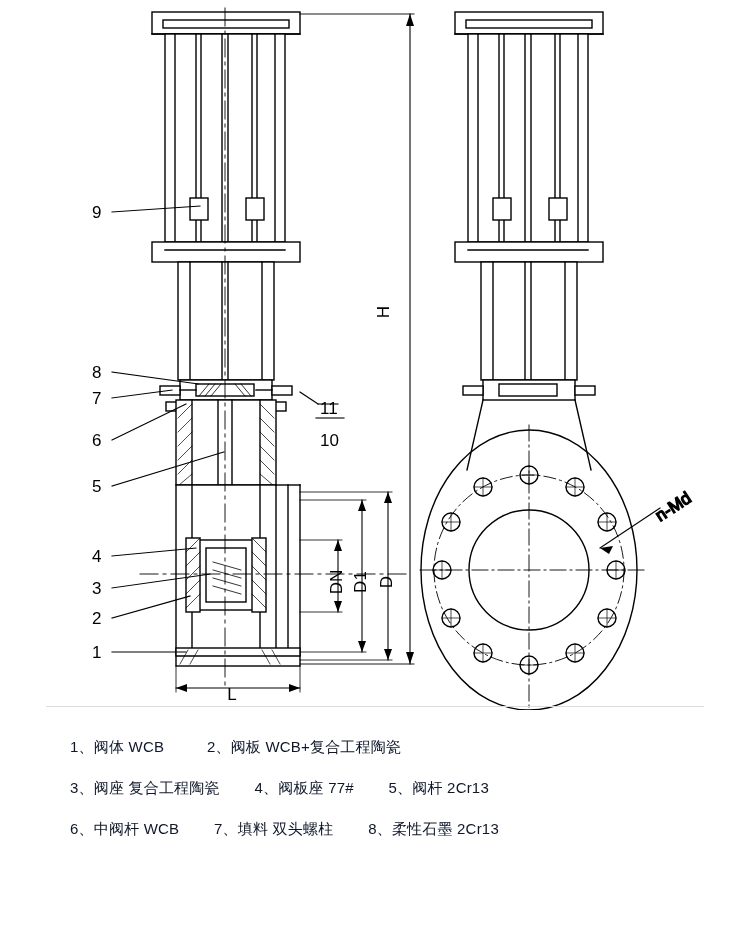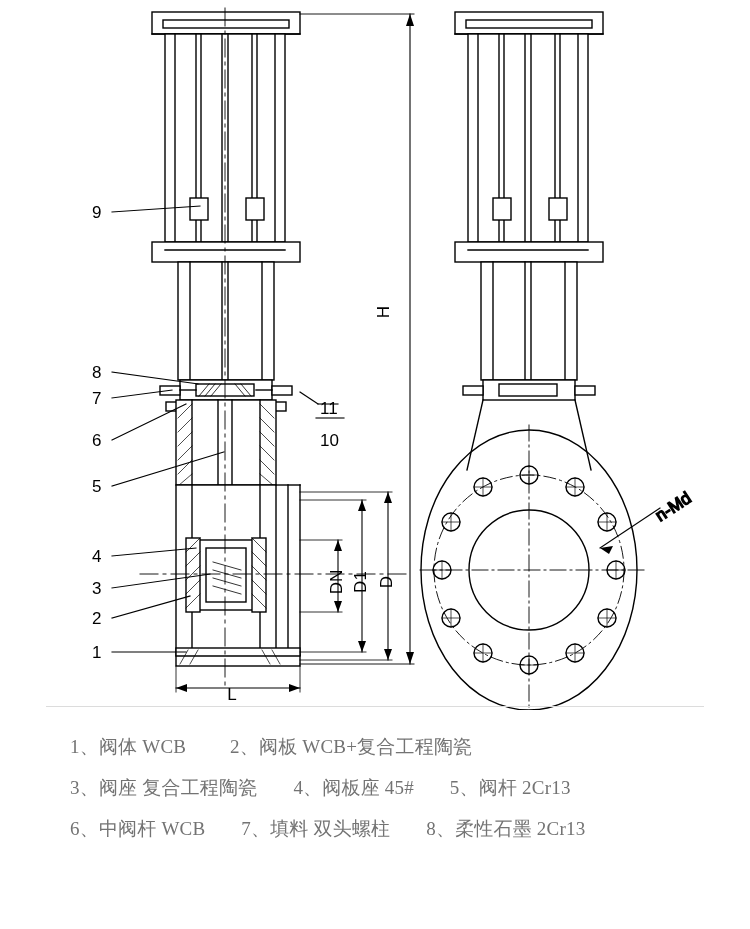--- a/index.html
+++ b/index.html
@@ -38,12 +38,11 @@
     padding: 14px 40px 0 70px;
   }
   .legend-line {
-    font-size: 19px;
+    font-size: 15px;
     line-height: 41px;
     white-space: nowrap;
-    color: #737373;
+    color: #0f172a;
     letter-spacing: 0.2px;
-    font-family: Liberation Serif, serif;
   }
   .legend-line .item {
     display: inline-block;

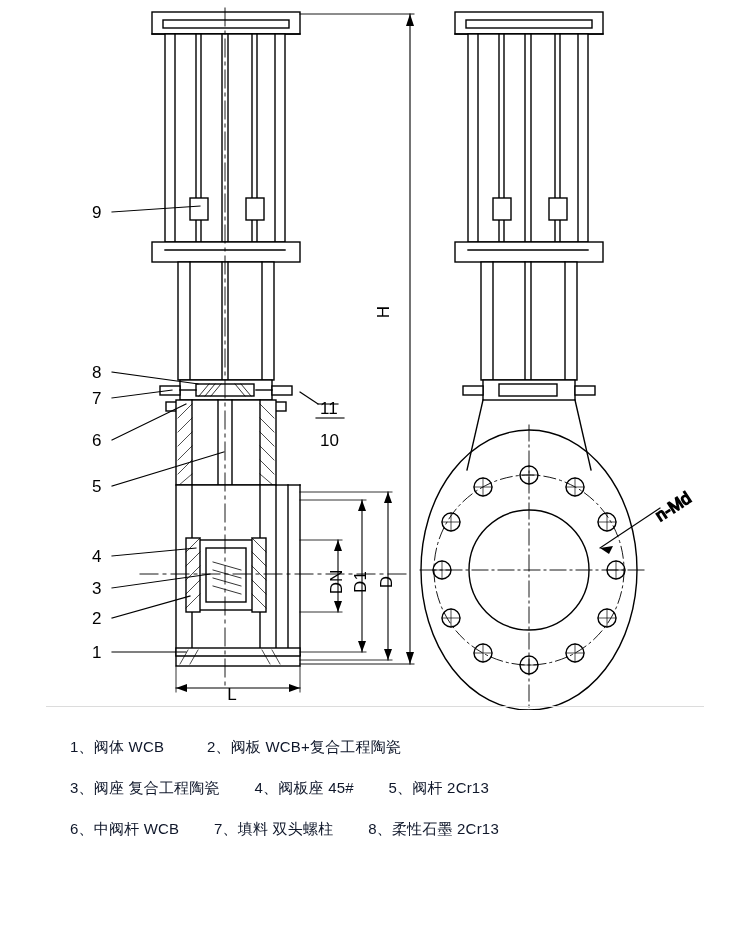--- a/index.html
+++ b/index.html
@@ -393,7 +393,7 @@
     <div class="legend-line">
       <span class="item"><span>3、</span><span>阀座 复合工程陶瓷</span></span>
       <span class="sep-small"></span>
-      <span class="item"><span>4、</span><span>阀板座 45#</span></span>
+      <span class="item"><span>4、</span><span>阀板座 77#</span></span>
       <span class="sep-small"></span>
       <span class="item"><span>5、</span><span>阀杆 2Cr13</span></span>
     </div>

